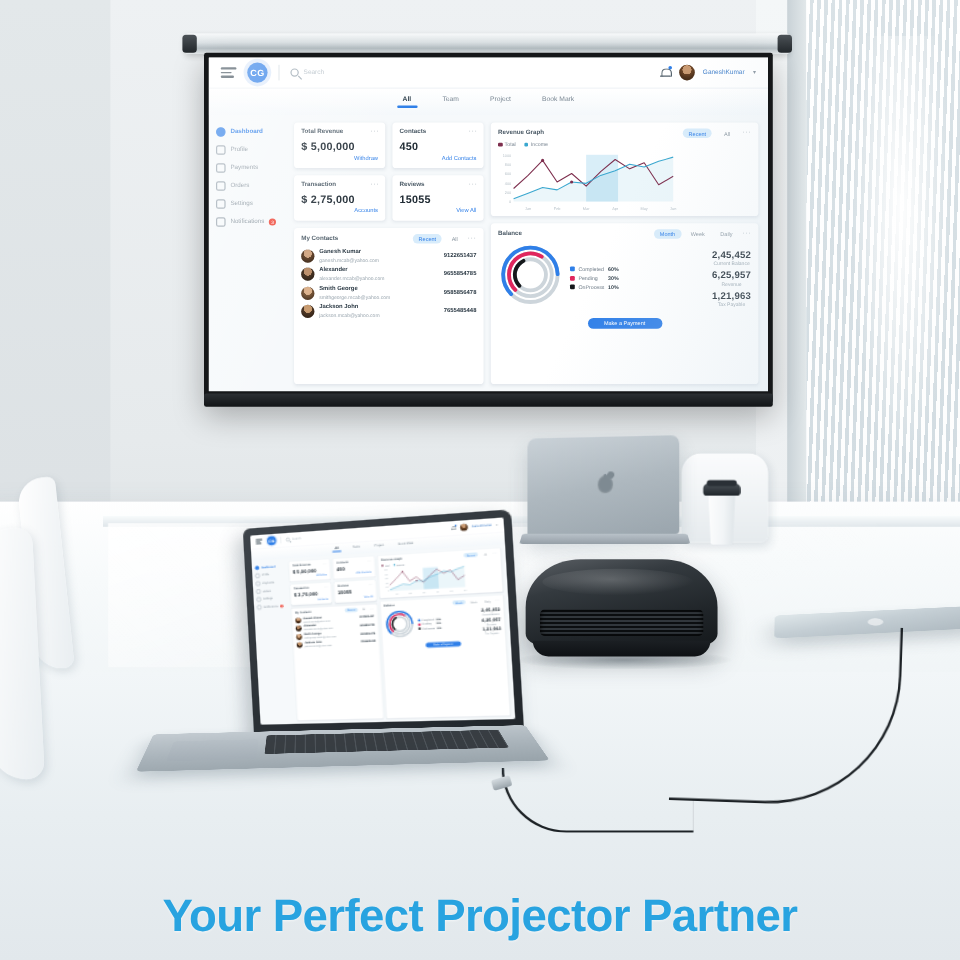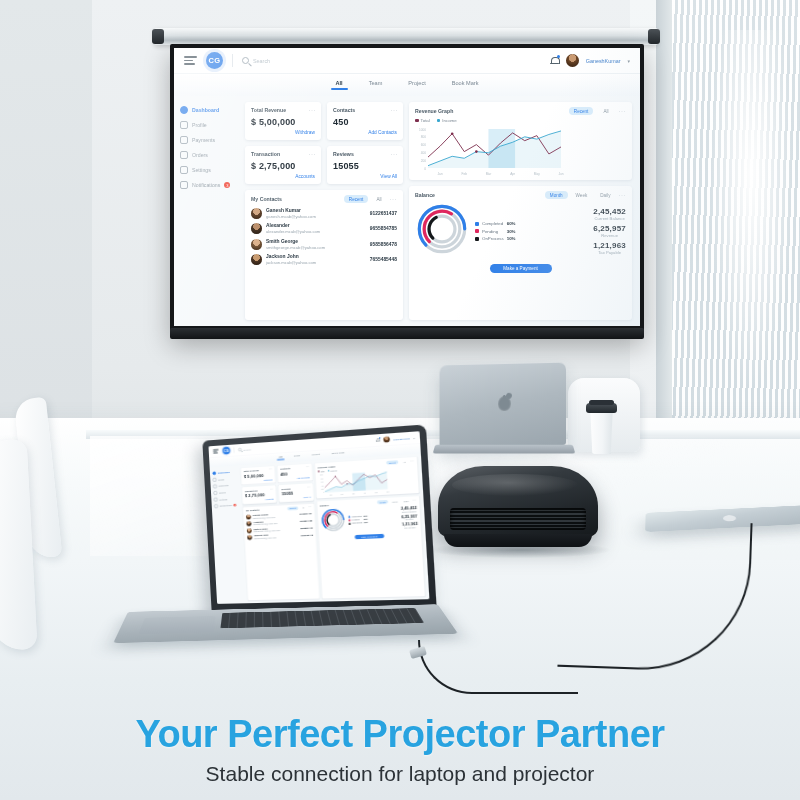--- a/index.html
+++ b/index.html
@@ -926,7 +926,6 @@
 
   <div class="caption">
     <div class="cap-main">Your Perfect Projector Partner</div>
-    <div class="cap-sub">Stable connection for laptop and projector</div>
   </div>
 </div>
 

